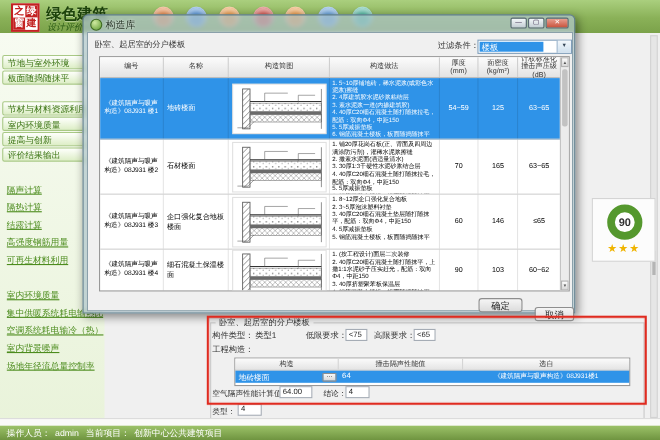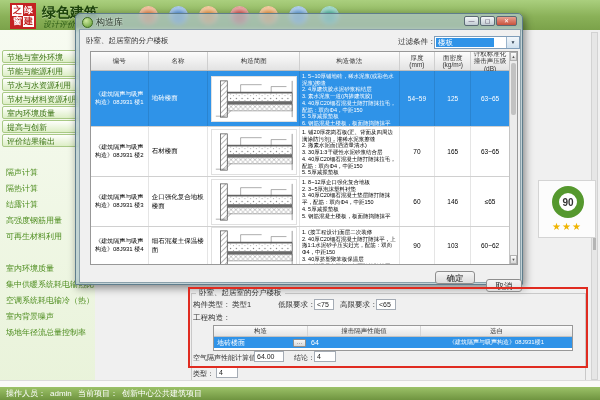--- a/index.html
+++ b/index.html
@@ -142,7 +142,7 @@
 
 <div class="abs sidebar">
   <div class="snav" style="top:20px">节地与室外环境</div>
-  <div class="snav" style="top:34px">节能与能源利用</div>
+  <div class="snav" style="top:34px">板面随捣随抹平</div>
   <div class="snav" style="top:48px">节水与水资源利用</div>
   <div class="snav" style="top:62px">节材与材料资源利用</div>
   <div class="snav" style="top:76px">室内环境质量</div>

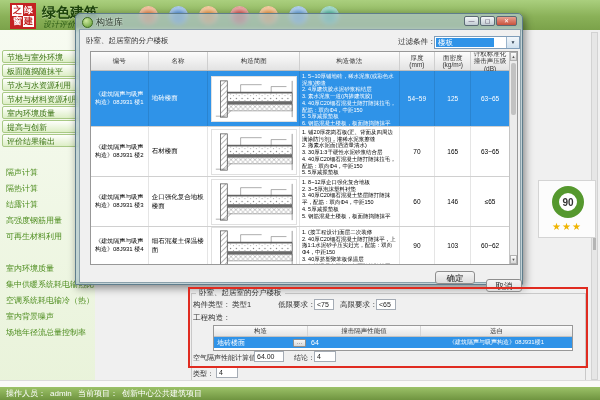--- a/index.html
+++ b/index.html
@@ -143,7 +143,6 @@
 <div class="abs sidebar">
   <div class="snav" style="top:20px">节地与室外环境</div>
   <div class="snav" style="top:34px">板面随捣随抹平</div>
-  <div class="snav" style="top:48px">节水与水资源利用</div>
   <div class="snav" style="top:62px">节材与材料资源利用</div>
   <div class="snav" style="top:76px">室内环境质量</div>
   <div class="snav" style="top:90px">提高与创新</div>

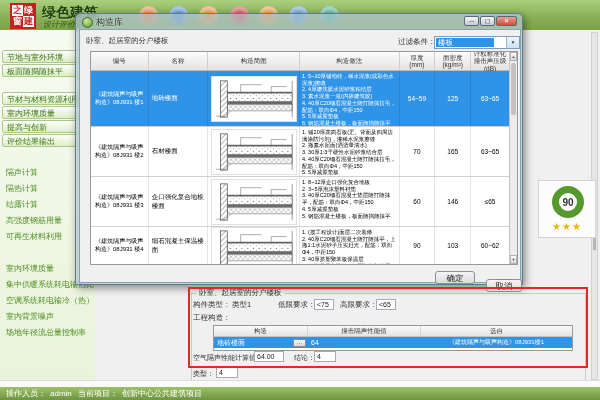--- a/index.html
+++ b/index.html
@@ -27,7 +27,7 @@
     padding-left:4px;box-sizing:border-box;border:1px solid #a9c986;border-radius:2px;
     background:linear-gradient(#fefffc,#ddeec6);cursor:default;white-space:nowrap;overflow:hidden;}
   .slink{position:absolute;left:6px;width:88px;height:13px;line-height:13px;font-size:8px;color:#4c8c1d;
-    white-space:nowrap;overflow:hidden;cursor:default;}
+    white-space:nowrap;overflow:hidden;cursor:default;text-decoration:underline;}
 
   .statusstrip{left:0;top:380px;width:600px;height:7px;background:#fafaf8;border-top:1px solid #dcdcdc;}
   .statusbar{left:0;top:387px;width:600px;height:13px;

